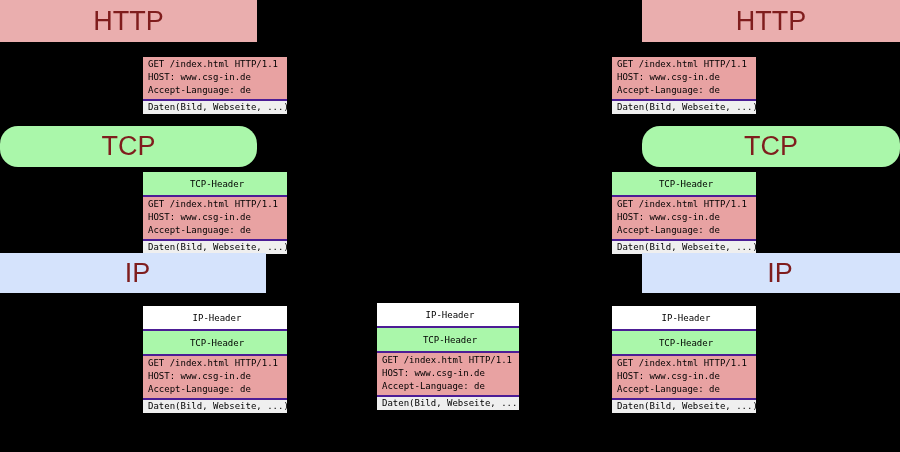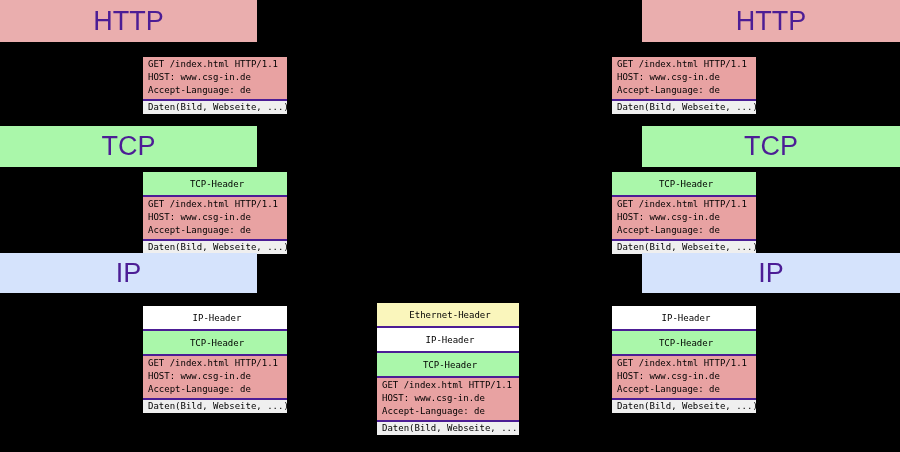--- a/index.html
+++ b/index.html
@@ -10,7 +10,7 @@
   
   .bar{
     position:absolute;display:flex;align-items:center;justify-content:center;
-    color:#4c1d95;font-size:27px;font-family:"Liberation Sans","DejaVu Sans",sans-serif;
+    color:#7f1d1d;font-size:27px;font-family:"Liberation Sans","DejaVu Sans",sans-serif;
   }
   .bar-http{background:#eaaeae;}
   .bar-tcp{background:#aaf7aa;}

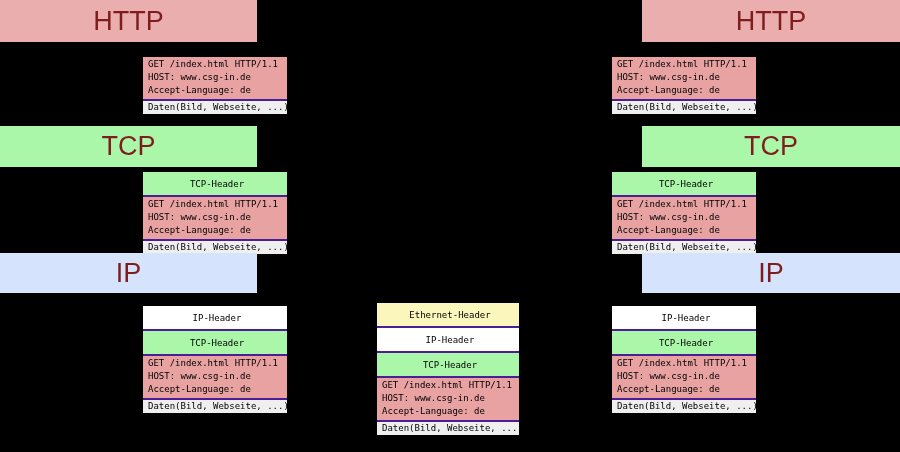--- a/index.html
+++ b/index.html
@@ -13,7 +13,7 @@
     color:#7f1d1d;font-size:27px;font-family:"Liberation Sans","DejaVu Sans",sans-serif;
   }
   .bar-http{background:#eaaeae;}
-  .bar-tcp{background:#aaf7aa;}
+  .bar-tcp{background:#aaf7aa;border-radius:18px;}
   .bar-ip{background:#d5e3fc;}
   .bar-eth{background:#fdfbad;margin-top:48px;}
   

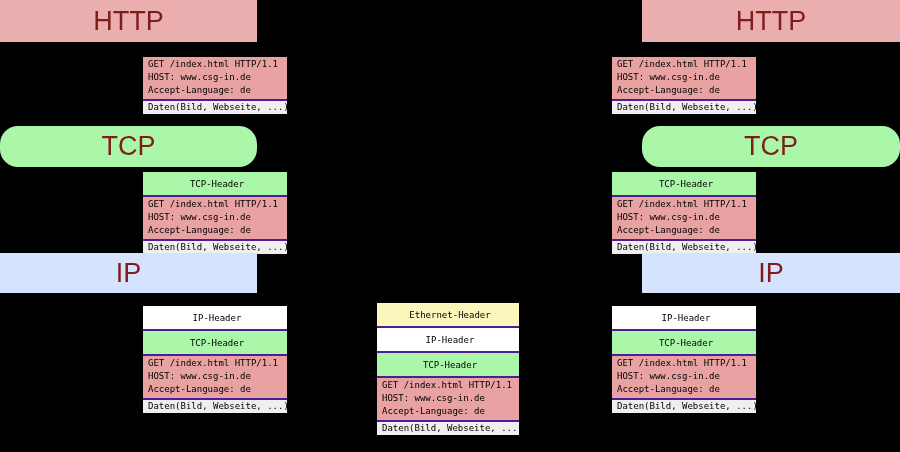--- a/index.html
+++ b/index.html
@@ -14,7 +14,7 @@
   }
   .bar-http{background:#eaaeae;}
   .bar-tcp{background:#aaf7aa;border-radius:18px;}
-  .bar-ip{background:#d5e3fc;}
+  .bar-ip{background:#d5e3fc;padding-left:9px;}
   .bar-eth{background:#fdfbad;margin-top:48px;}
   
   .packet{

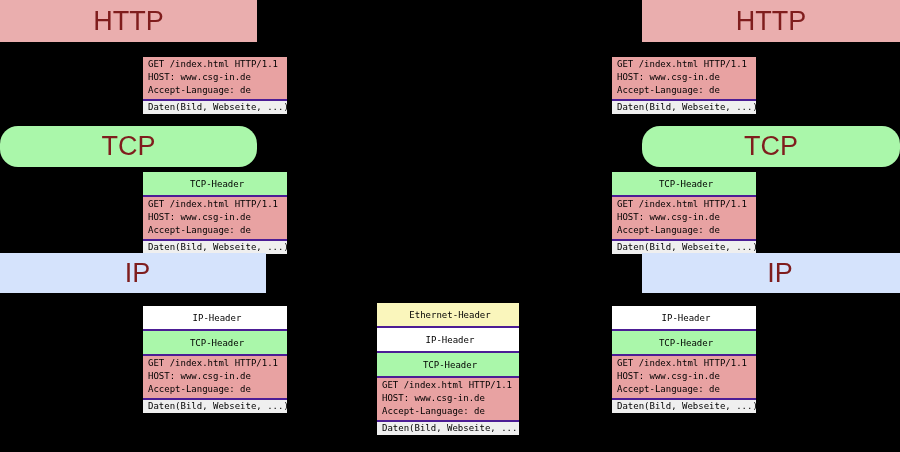--- a/index.html
+++ b/index.html
@@ -85,7 +85,6 @@
   </div>
 
   <div class="packet" style="left:377px;top:303px;width:142px;">
-    <div class="sec hdr c-eth">Ethernet-Header</div>
     <div class="sec hdr c-ip">IP-Header</div>
     <div class="sec hdr c-tcp">TCP-Header</div>
     <div class="sec lines c-http">

